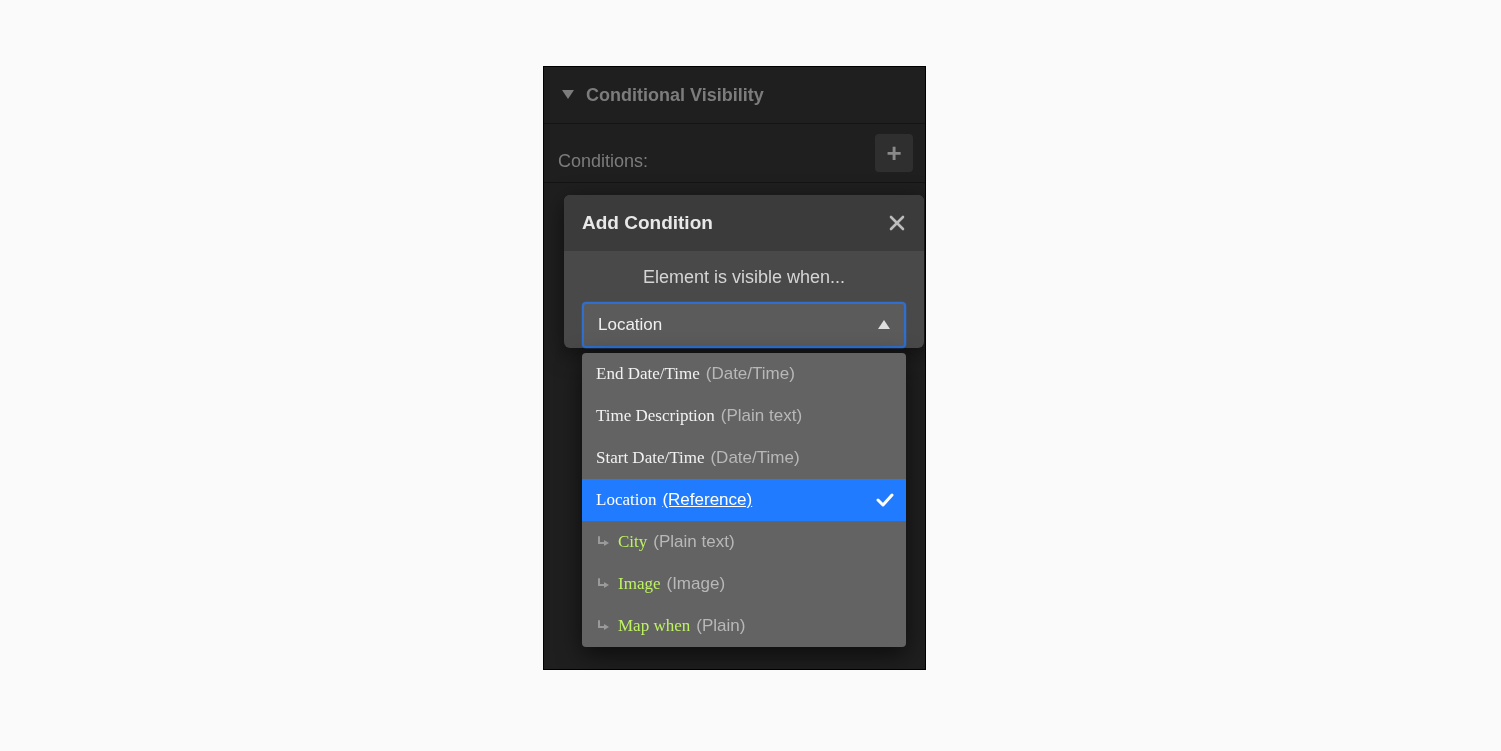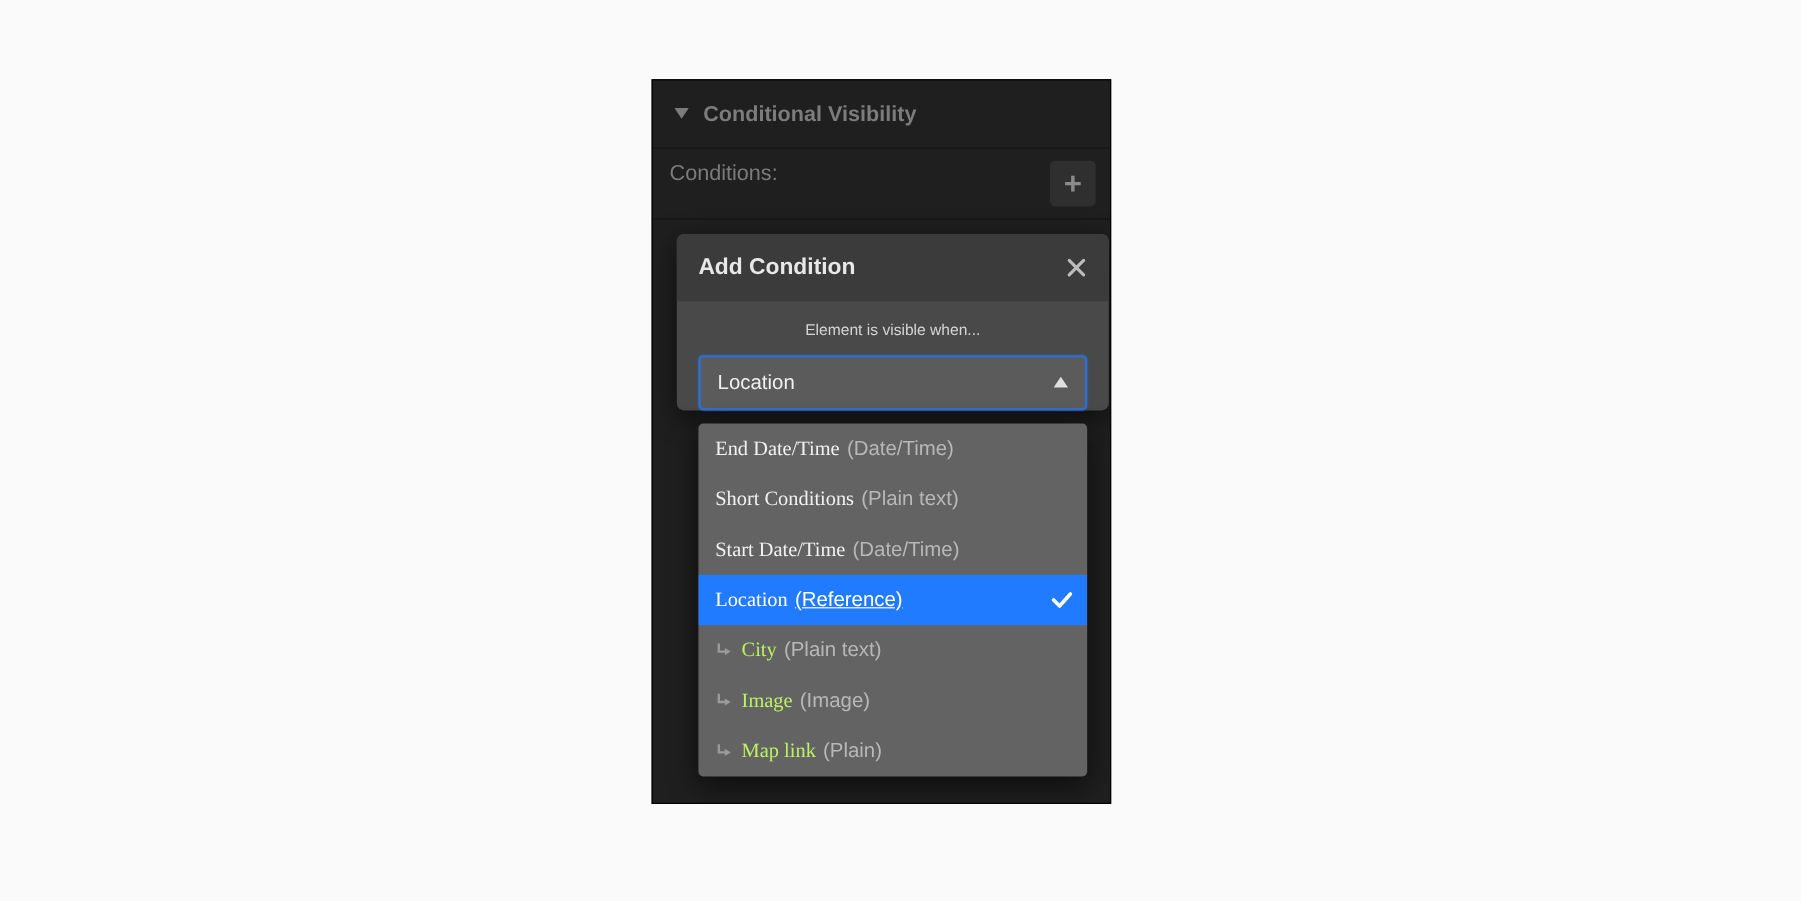--- a/index.html
+++ b/index.html
@@ -50,7 +50,7 @@
   
   .cond-row {
     display: flex;
-    align-items: flex-start;
+    align-items: flex-end;
     justify-content: space-between;
     padding: 10px 12px 10px 14px;
     color: #7c7c7c;

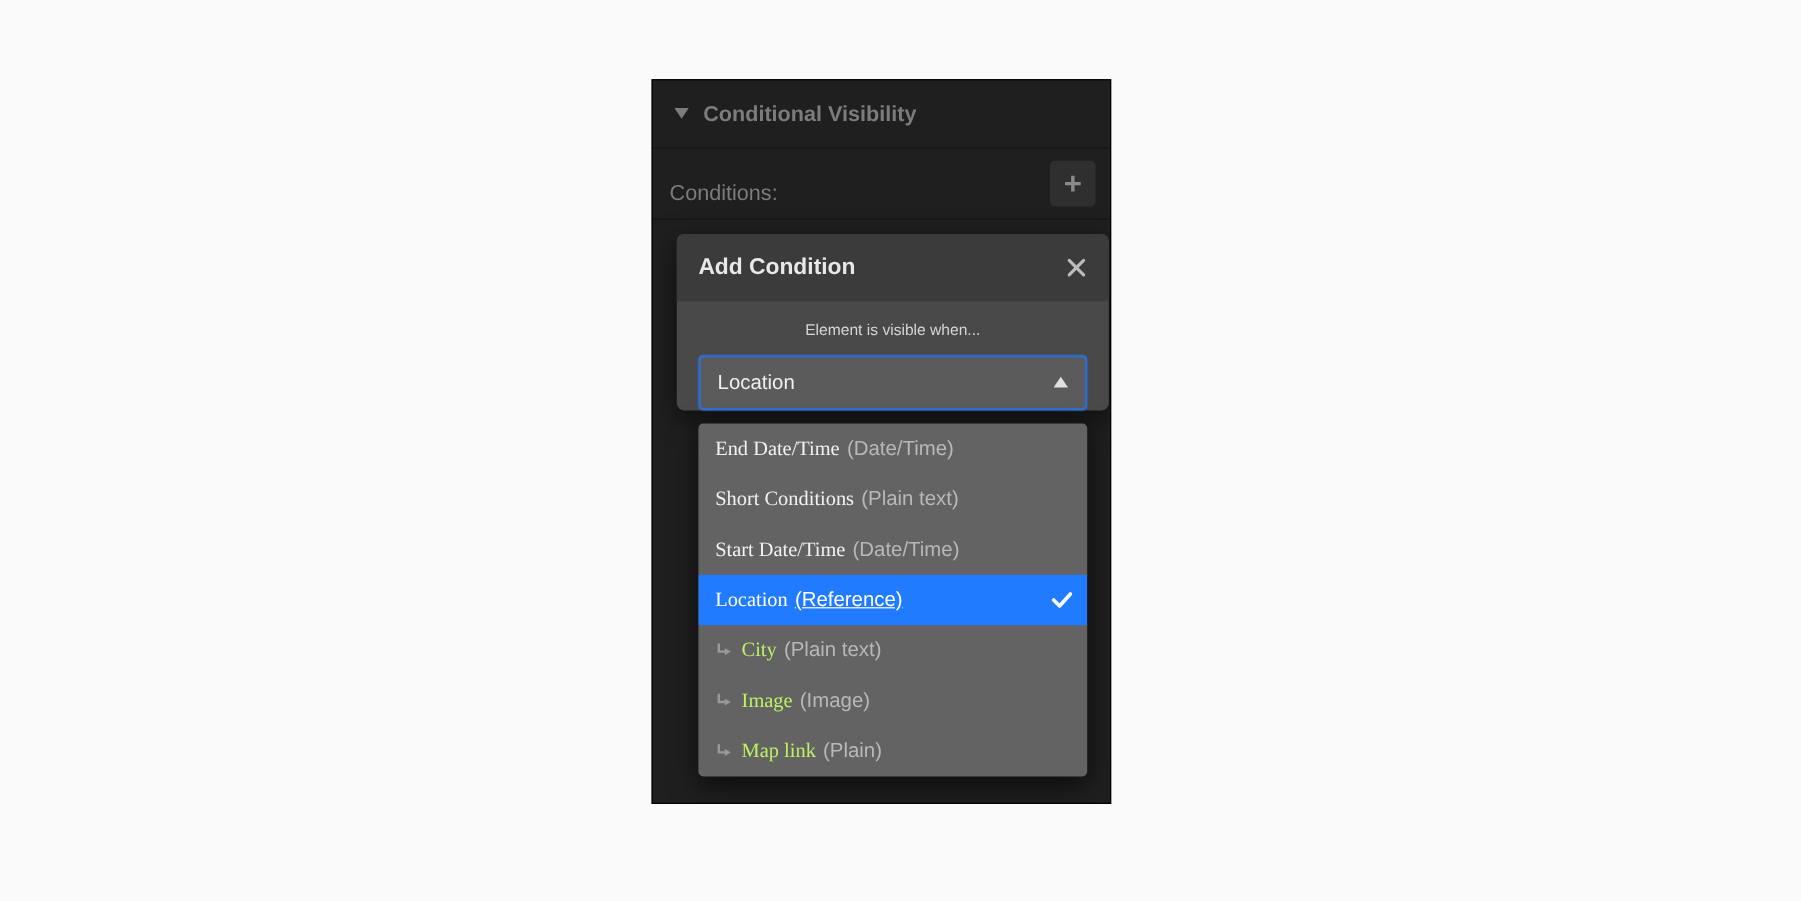--- a/index.html
+++ b/index.html
@@ -109,7 +109,7 @@
 
   .pop-prompt {
     padding: 16px 18px 14px 18px;
-    font-size: 13px;
+    font-size: 18px;
     color: #d5d5d5;
   }
 

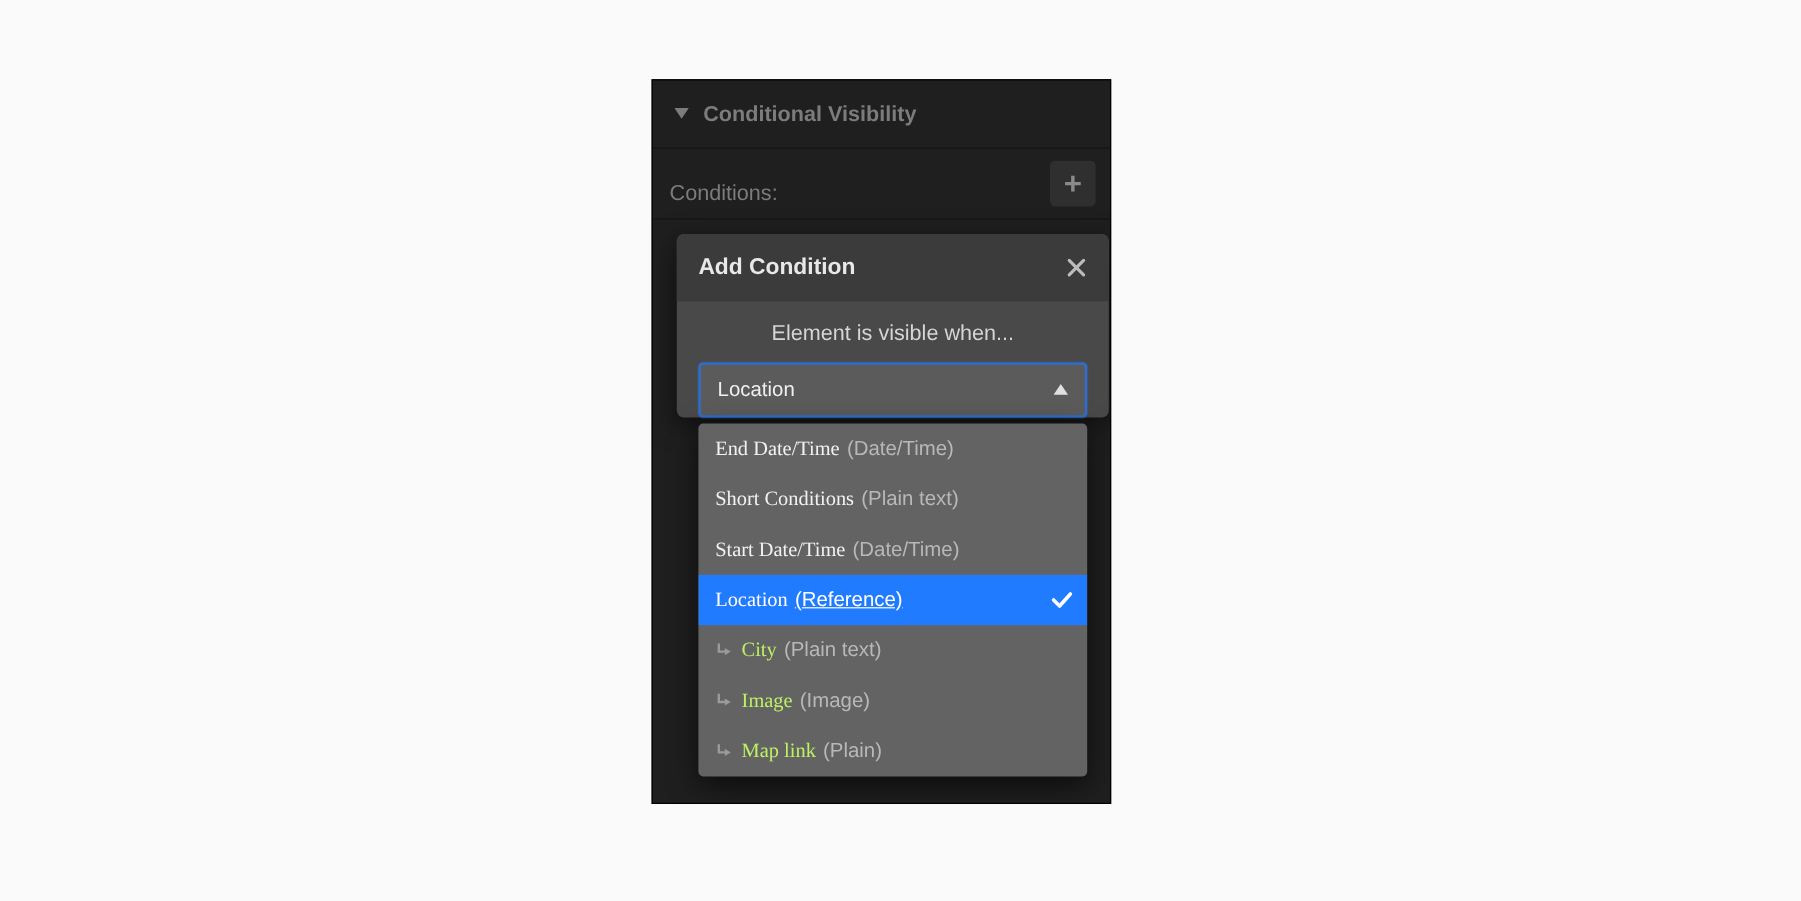--- a/index.html
+++ b/index.html
@@ -230,7 +230,7 @@
         </div>
 
         <div class="opt">
-          <span class="name">Short Conditions</span>
+          <span class="name">Time Description</span>
           <span class="type">(Plain text)</span>
         </div>
 

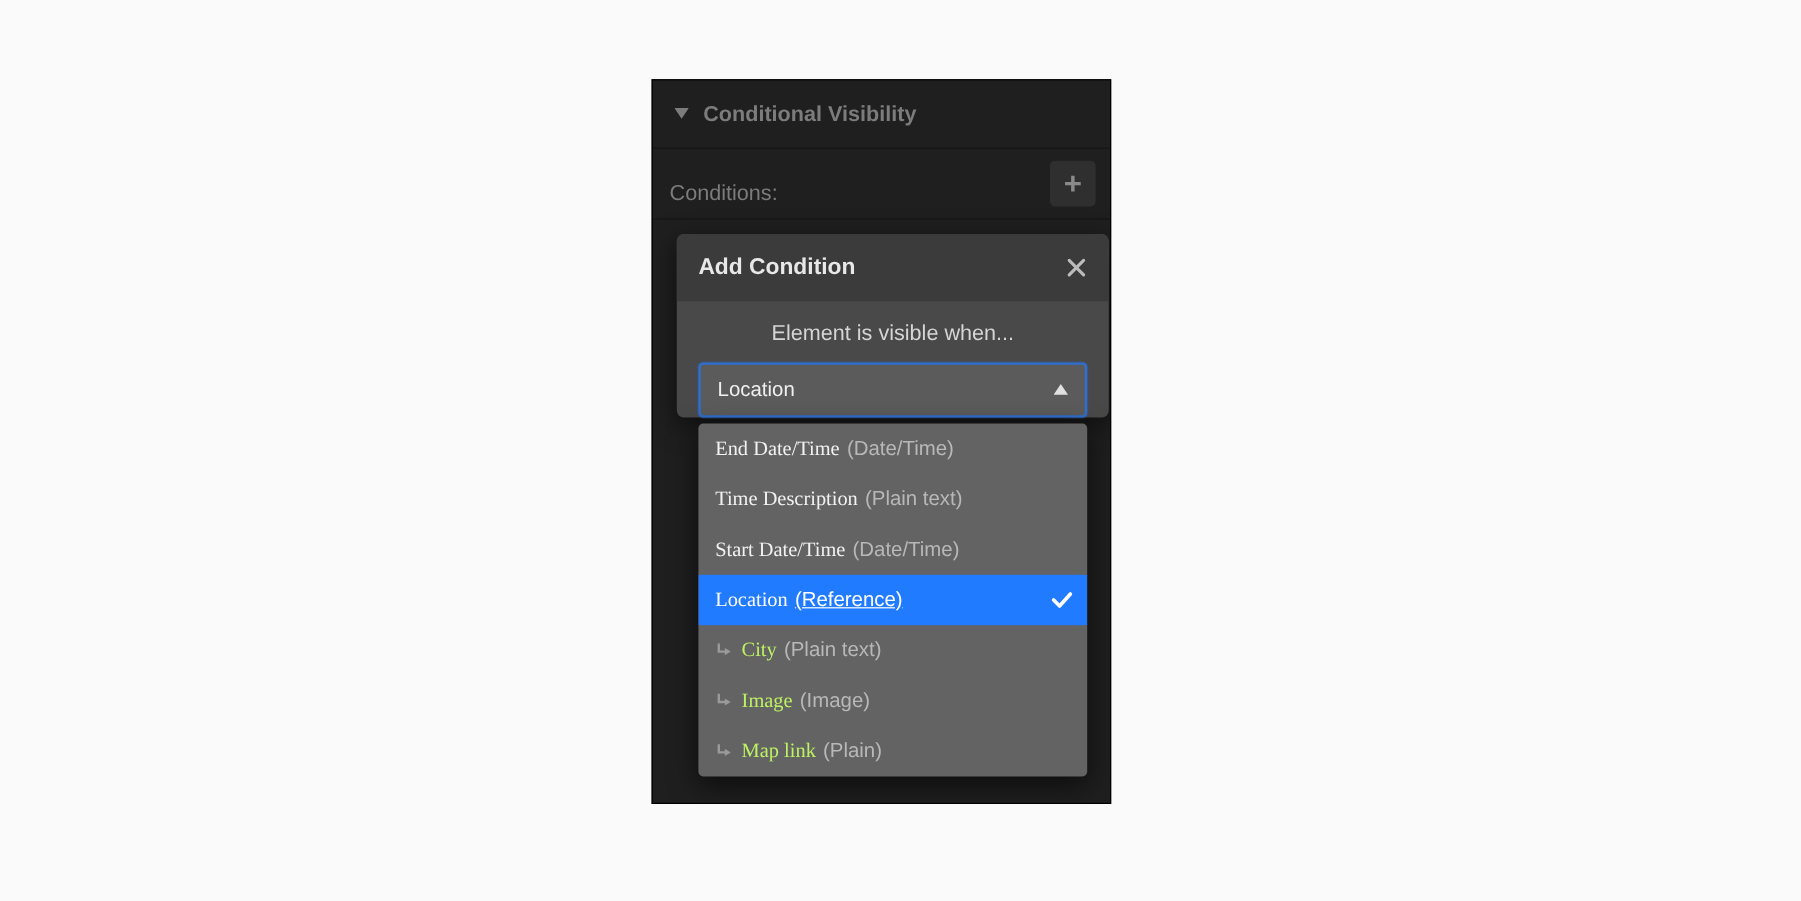--- a/index.html
+++ b/index.html
@@ -278,7 +278,7 @@
               <polygon points="8,5 8,11 13,8" fill="#9a9a9a"></polygon>
             </svg>
           </span>
-          <span class="name">Map link</span>
+          <span class="name">Map when</span>
           <span class="type">(Plain)</span>
         </div>
 

